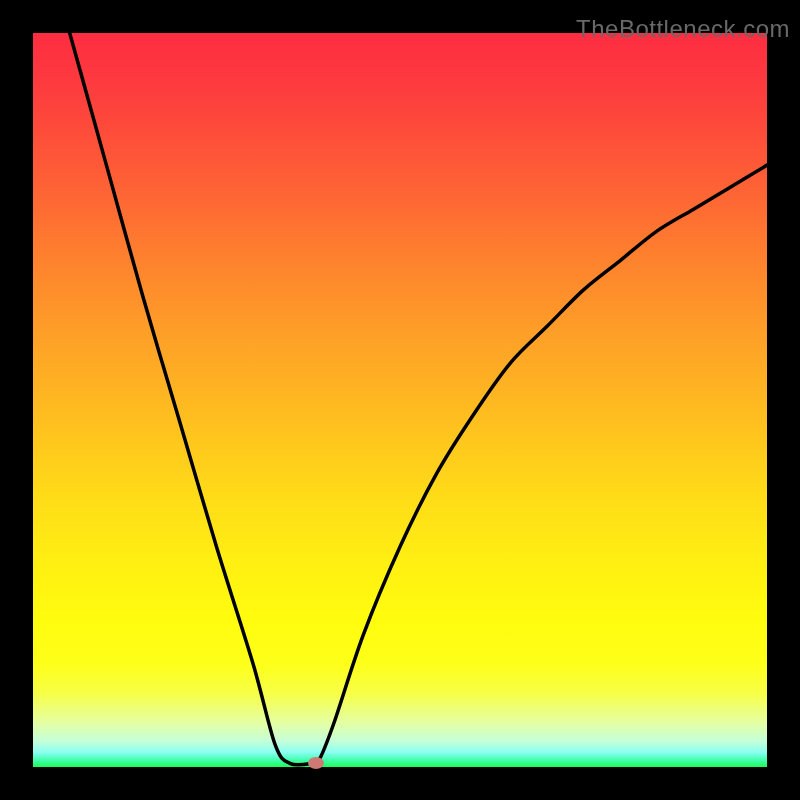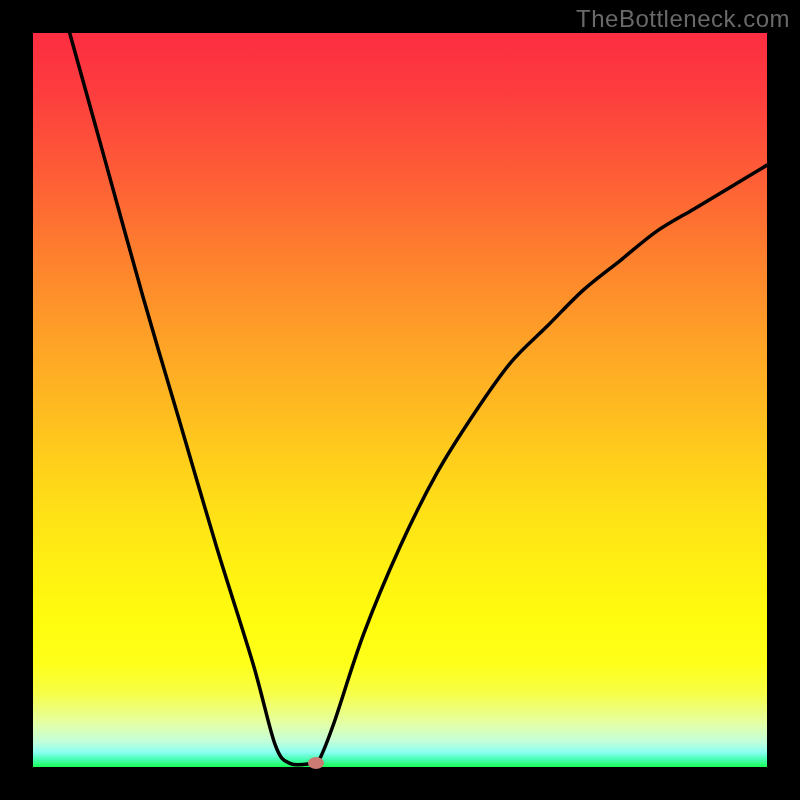--- a/index.html
+++ b/index.html
@@ -12,7 +12,7 @@
   }
   .watermark {
     position: absolute;
-    top: 5px;
+    top: 15px;
     right: 10px;
     color: #696969;
     font-family: Arial, Helvetica, sans-serif;

